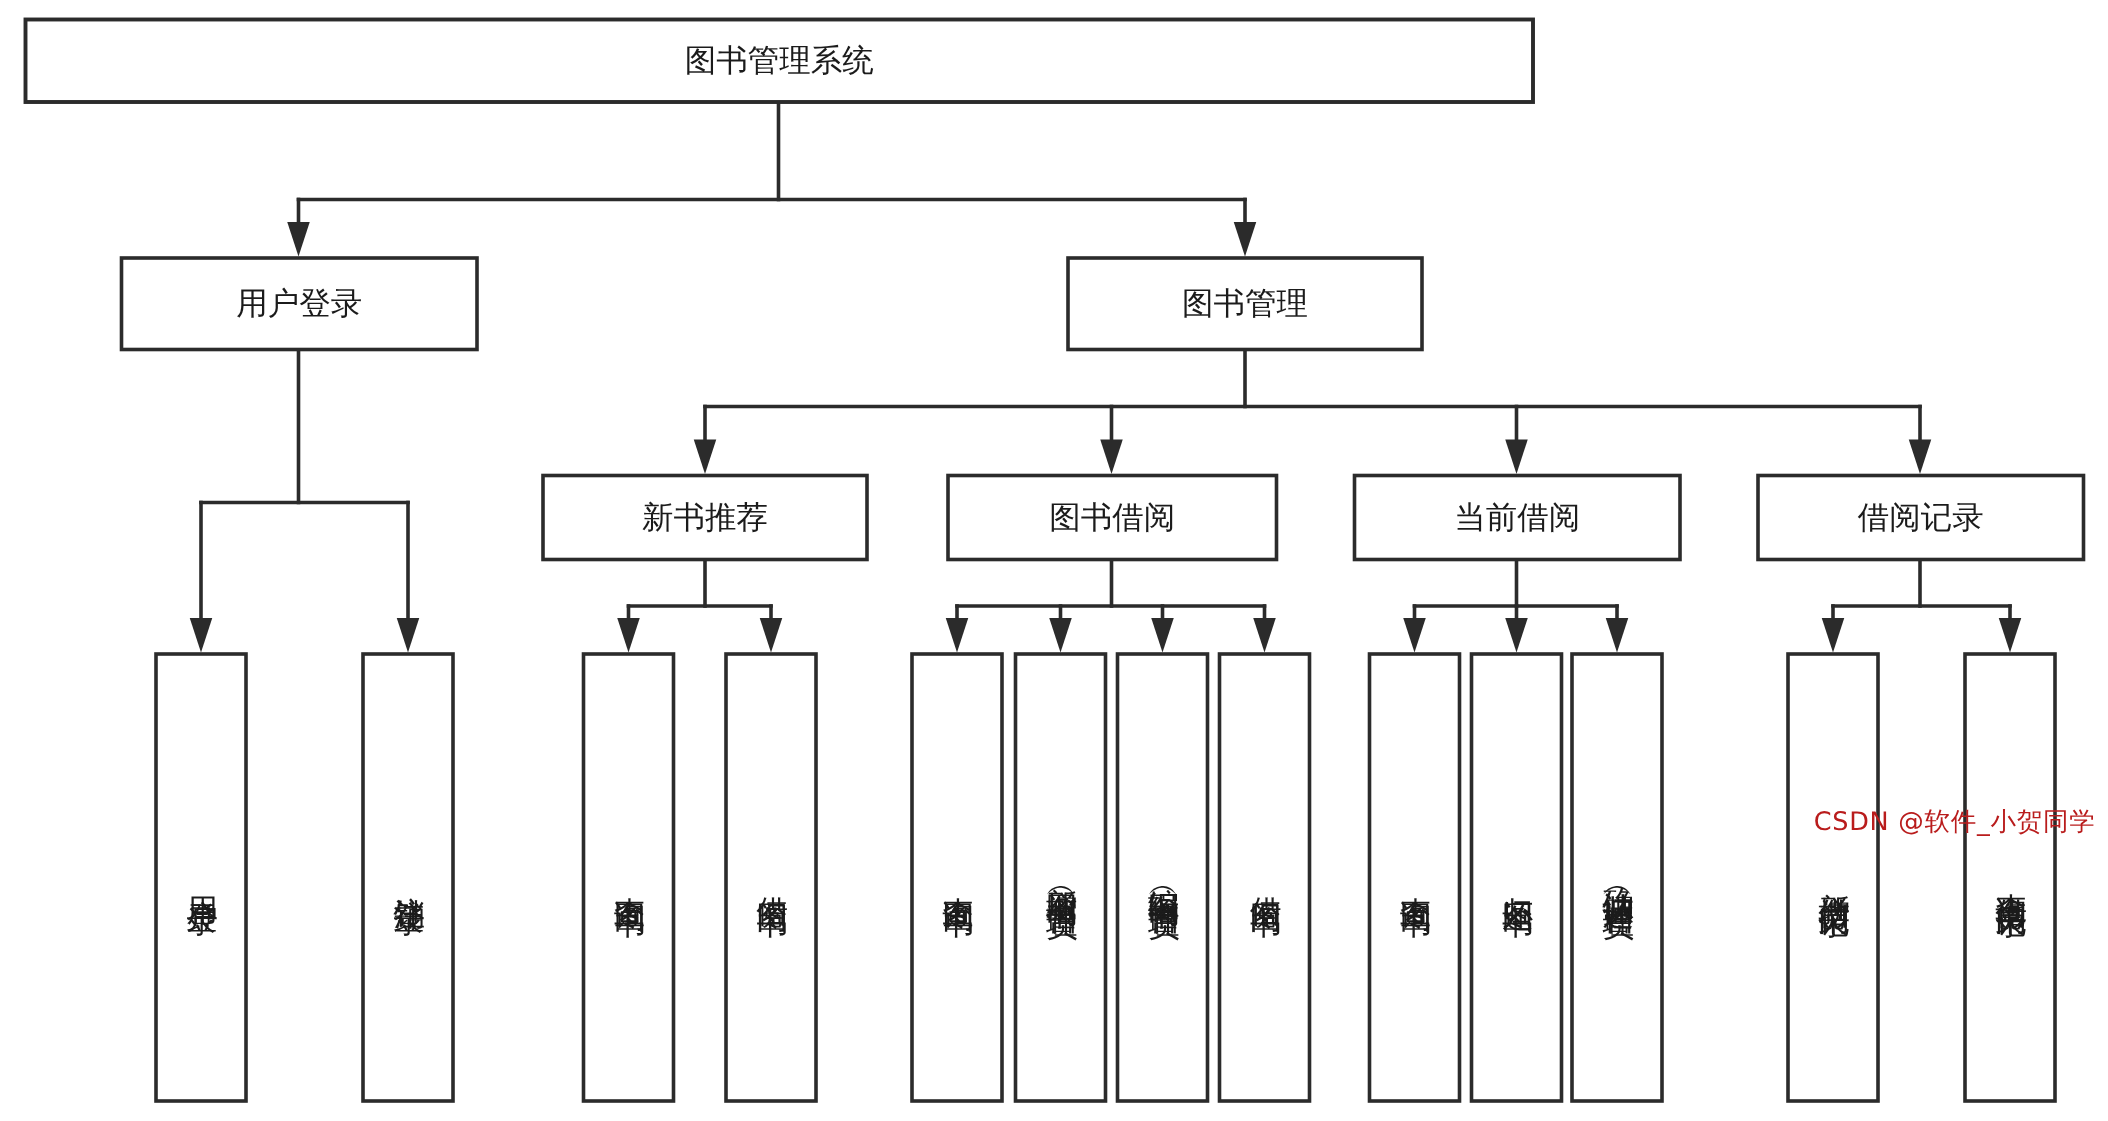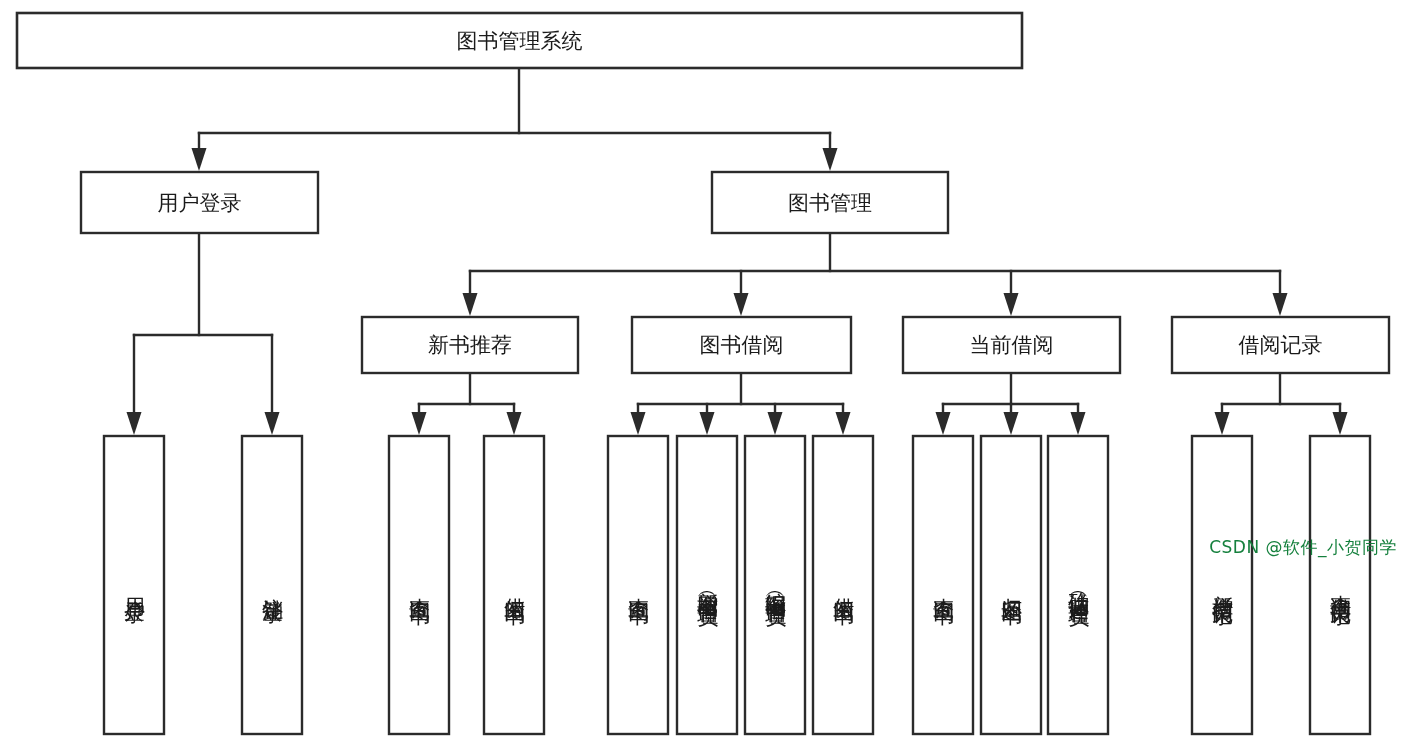--- a/index.html
+++ b/index.html
@@ -74,7 +74,7 @@
     bottom: 4px;
     font-family: "DejaVu Sans", "Liberation Sans", sans-serif;
     font-size: 17px;
-    color: #15803d;
+    color: #b91c1c;
     letter-spacing: 0.5px;
     white-space: nowrap;
   }

